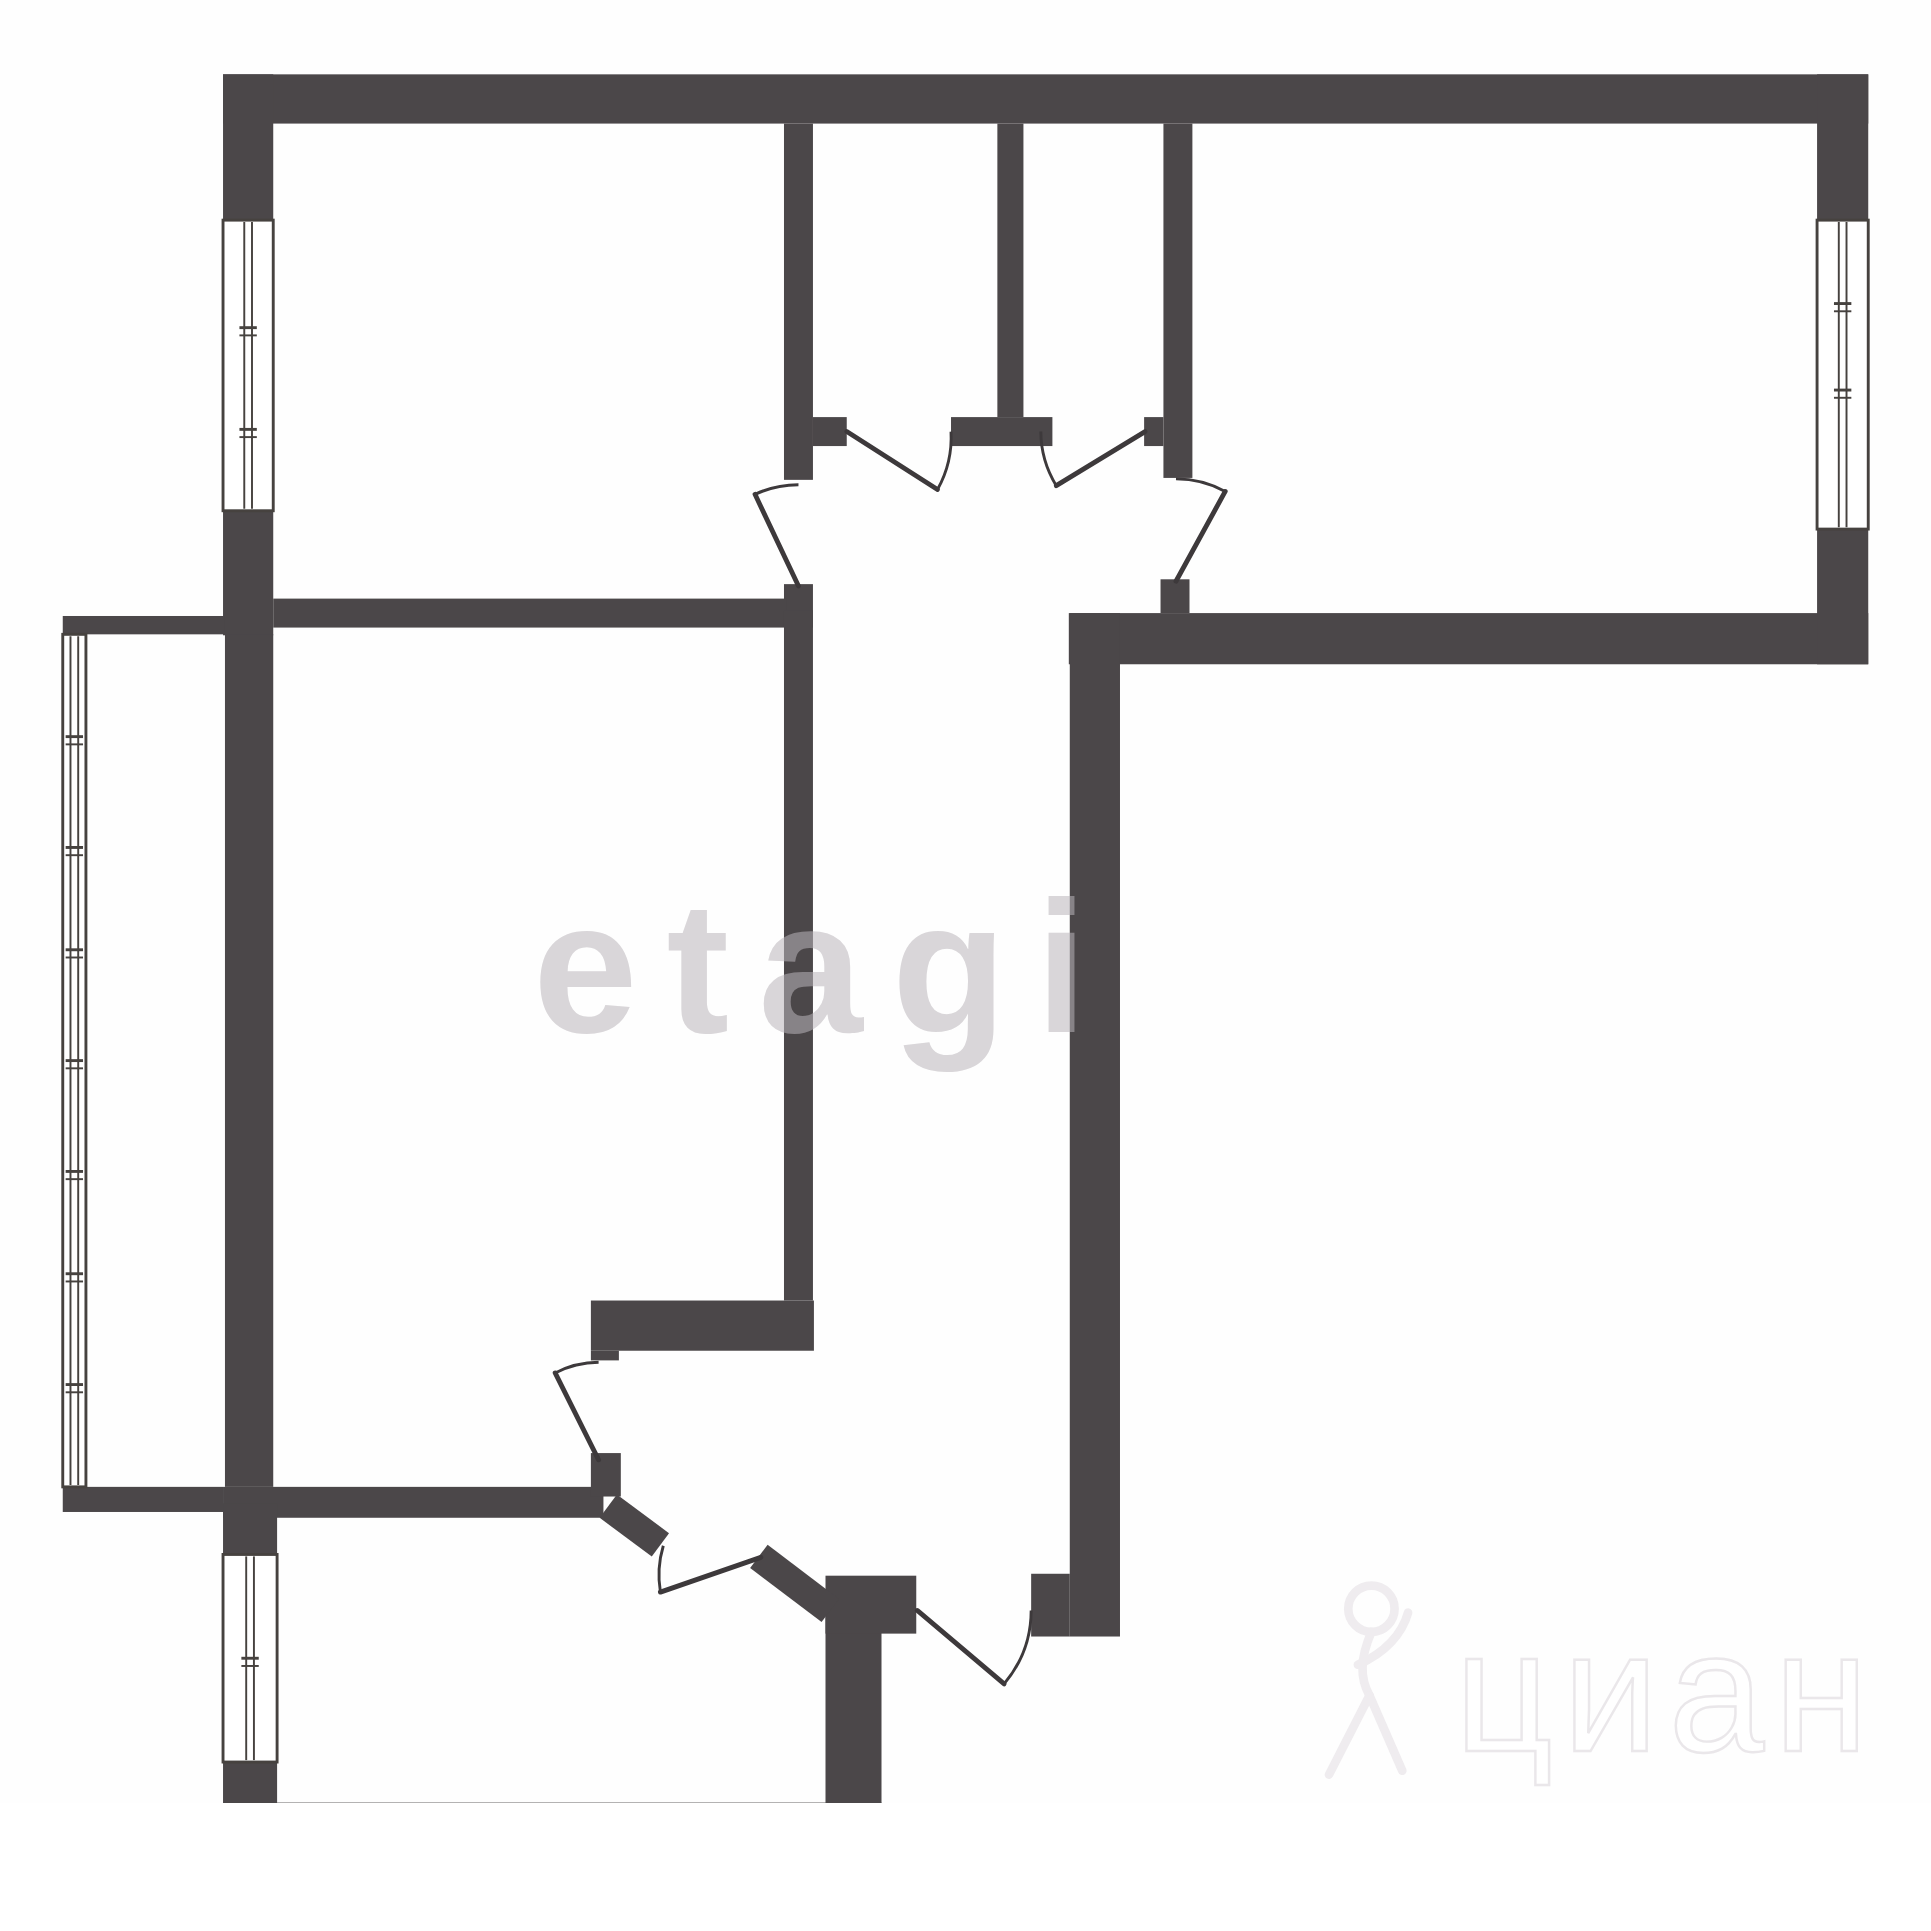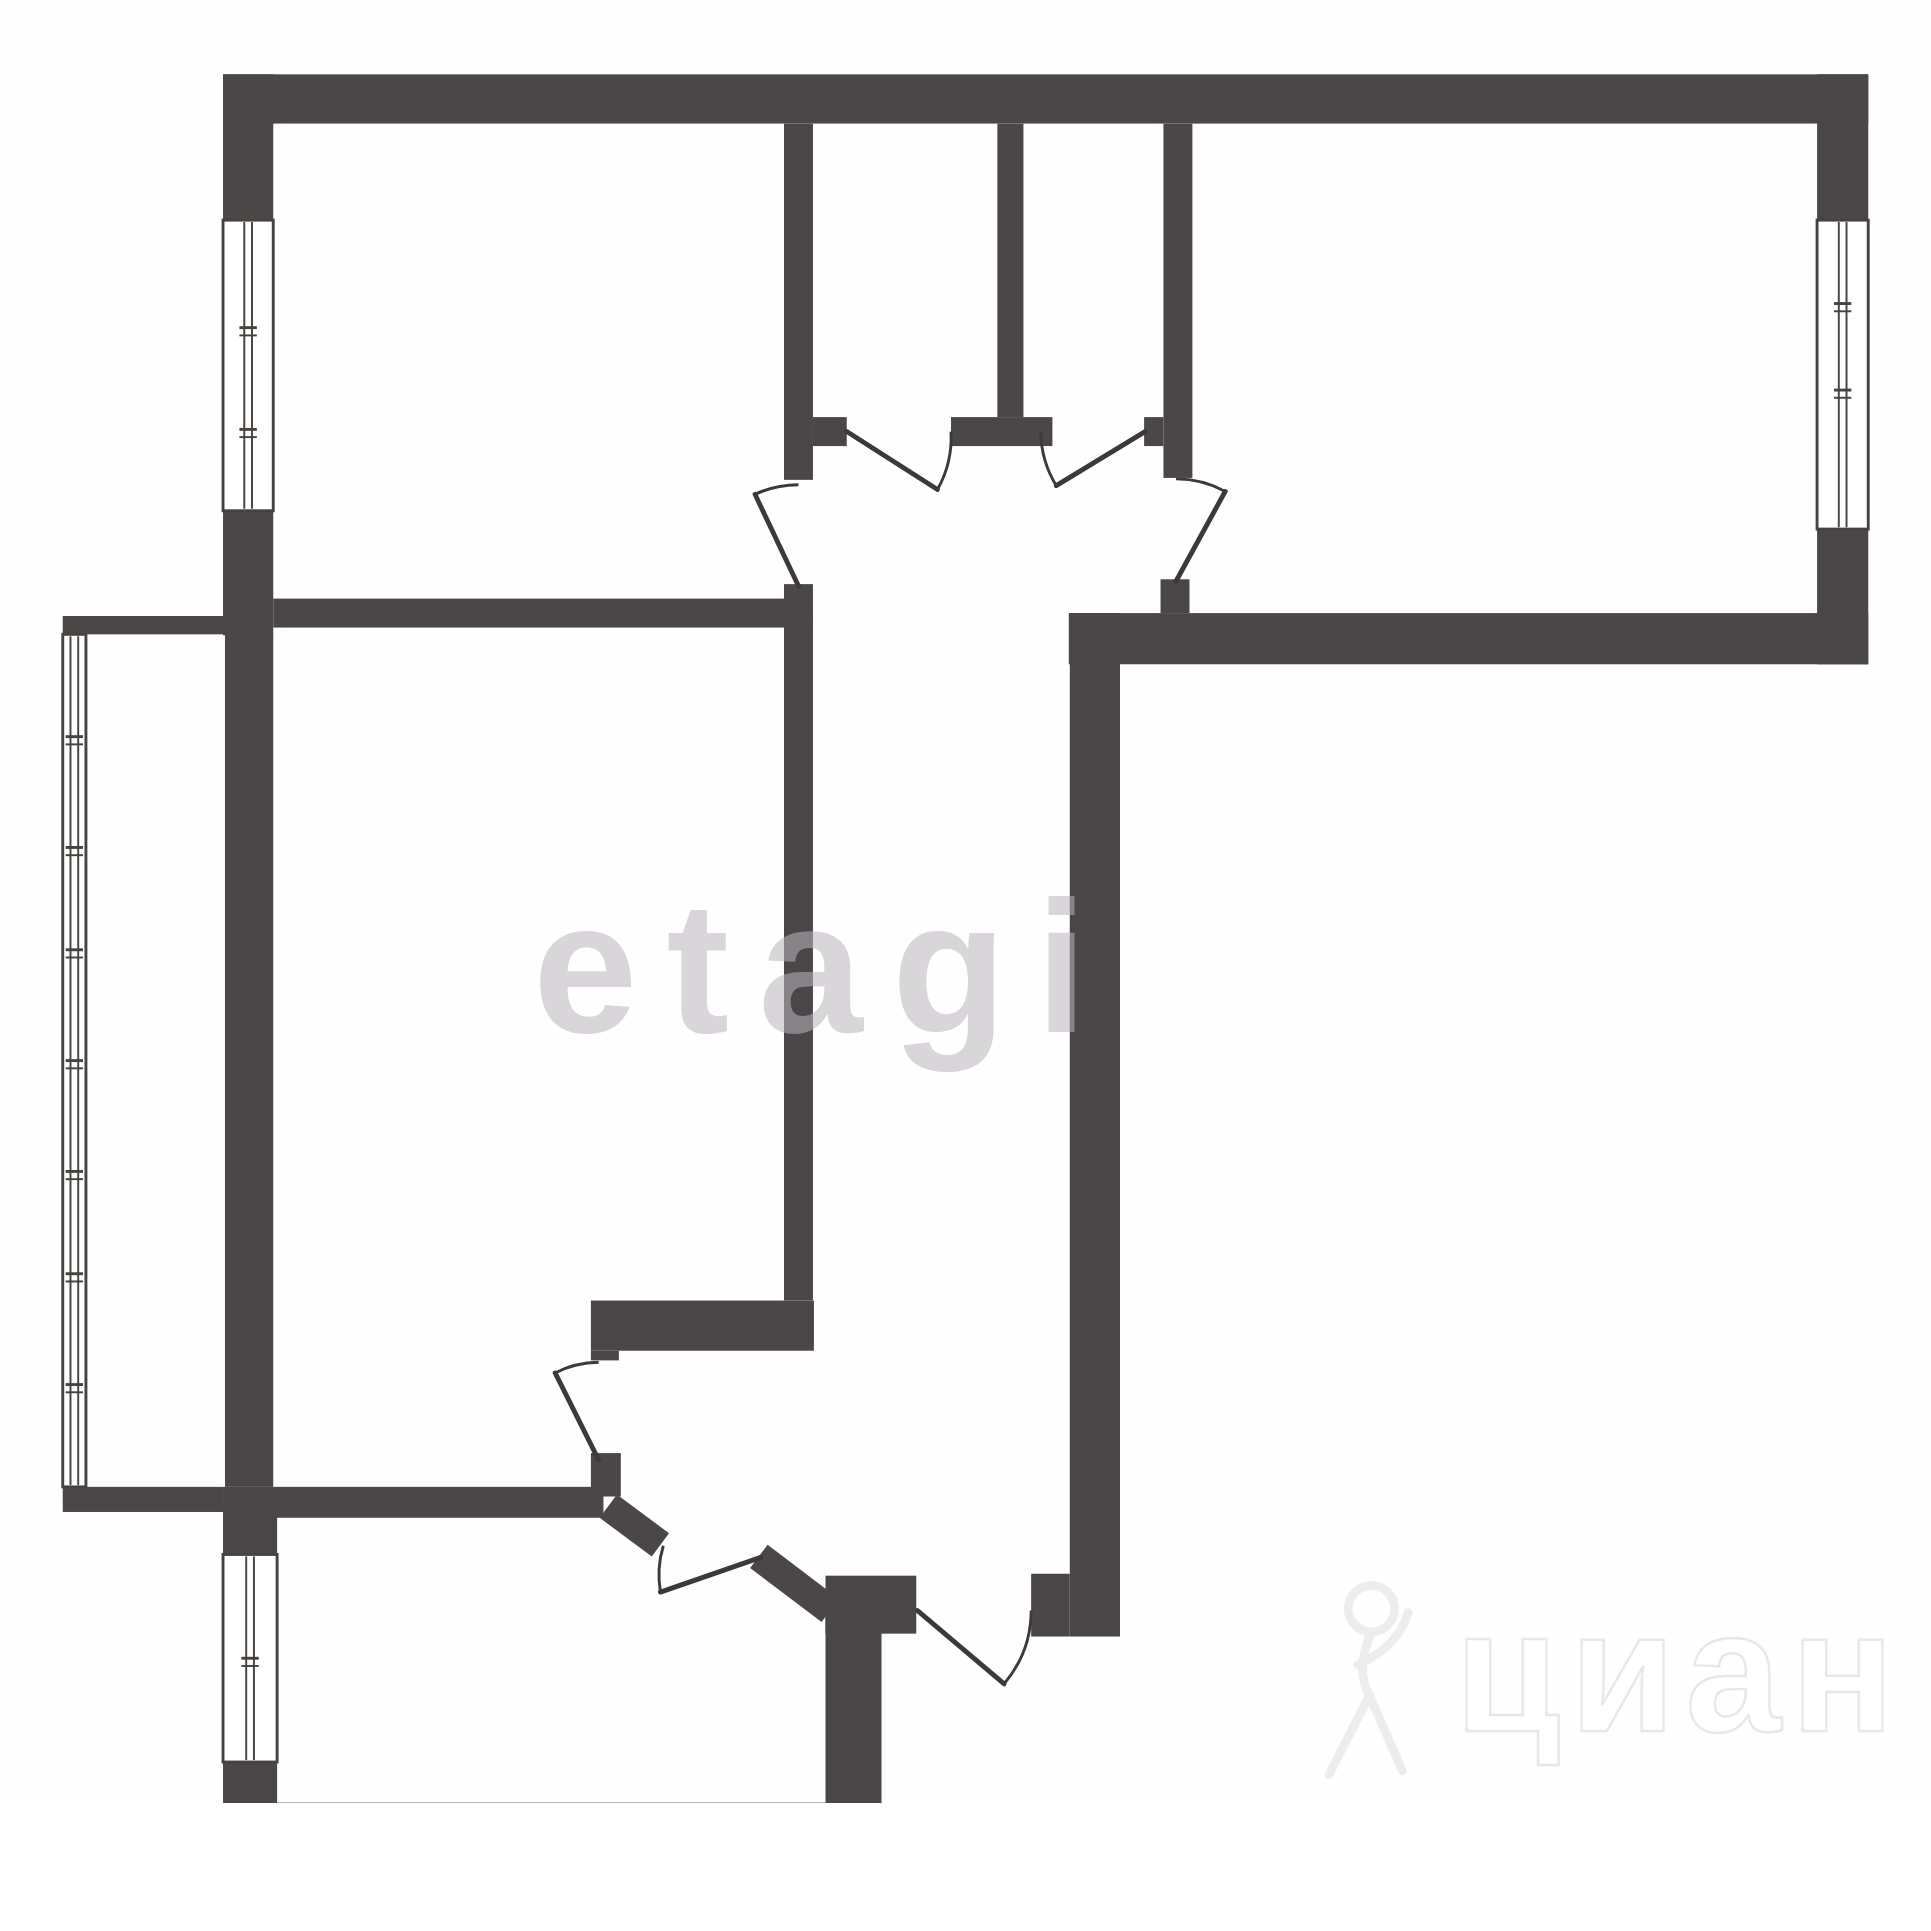--- a/index.html
+++ b/index.html
@@ -23,10 +23,10 @@
     display:flex;align-items:flex-start;
   }
   .wm-cian .cian-text{
-    font-size:172px;font-weight:700;letter-spacing:9.7px;
+    font-size:172px;font-weight:400;letter-spacing:9.7px;
     color:#ffffff;
     -webkit-text-stroke:2.4px #eae7ea;
-    margin-left:17.4px;margin-top:0;
+    margin-left:17.4px;margin-top:20px;
   }
   .wm-restate{
     left:1591px;top:1804px;

